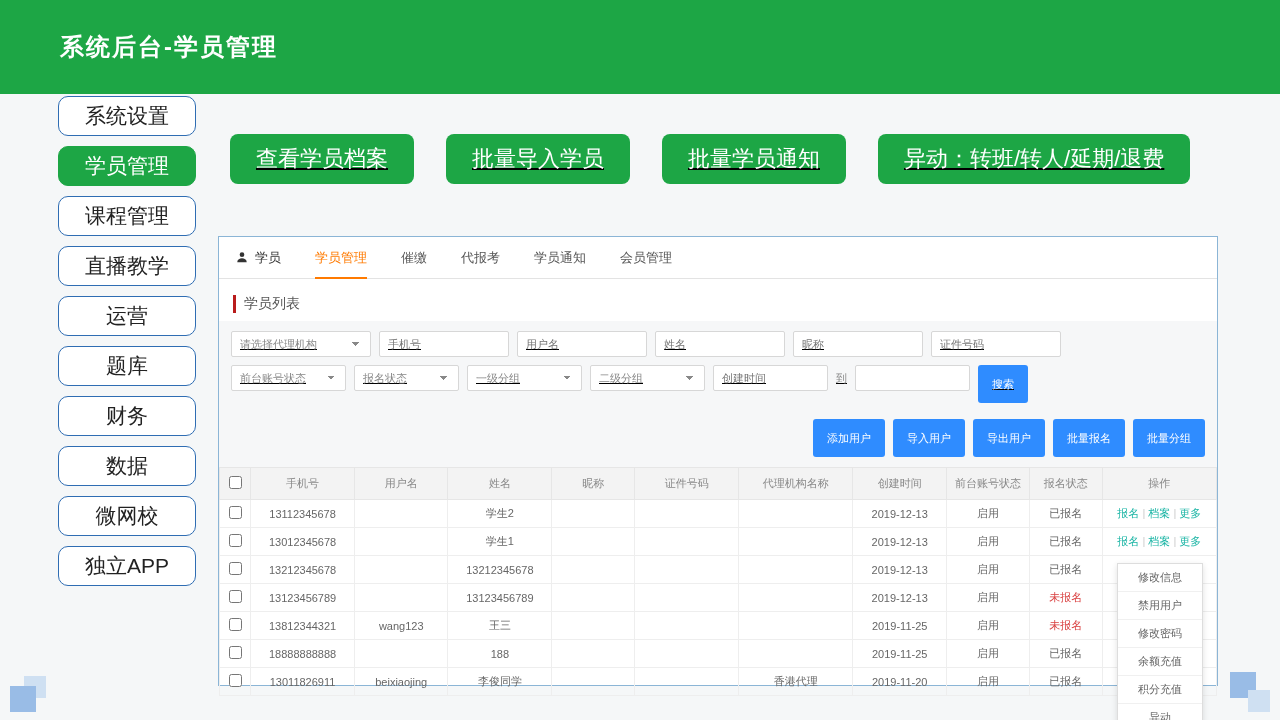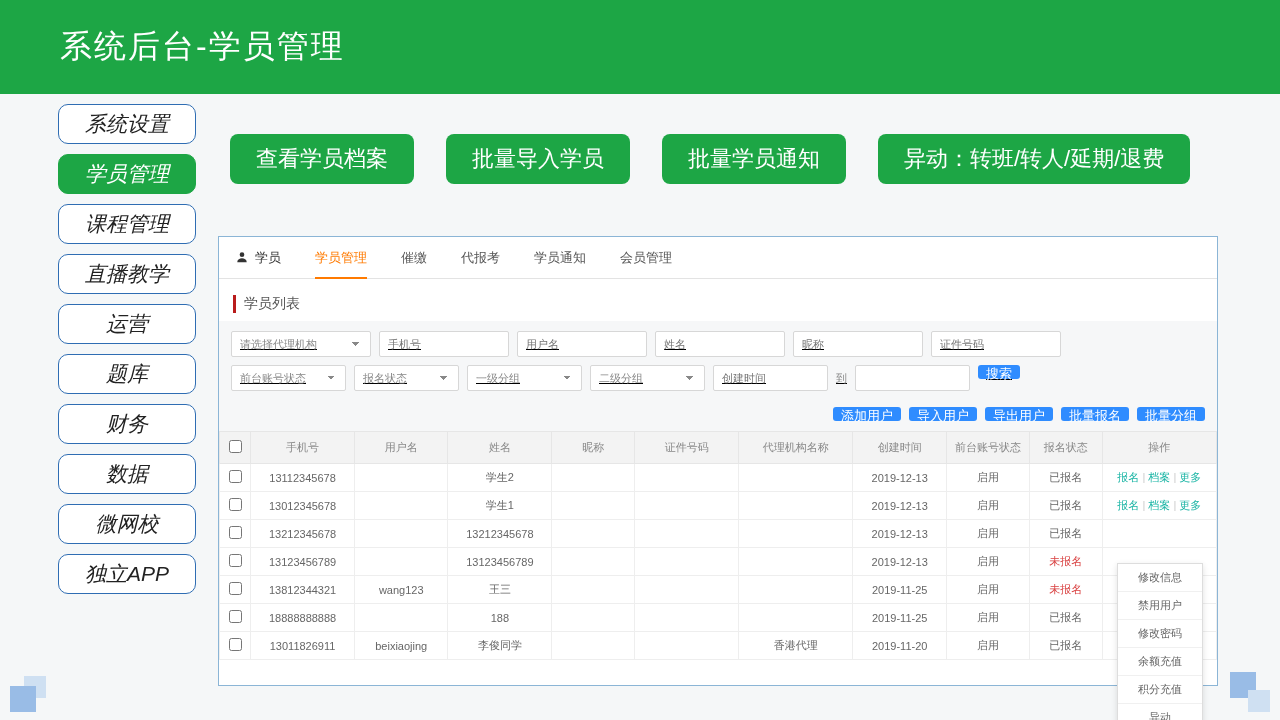--- a/index.html
+++ b/index.html
@@ -5,7 +5,7 @@
   * { margin: 0; padding: 0; box-sizing: border-box; font-family: "Microsoft YaHei", sans-serif; }
   body { width: 1280px; height: 720px; background: #f5f7f8; overflow: hidden; position: relative; }
   .header-bar { background: #1da645; color: #fff; height: 94px; display: flex; align-items: center; padding-left: 60px; }
-  .header-bar h1 { font-size: 32px; font-weight: 400; letter-spacing: 2px; }
+  .header-bar h1 { font-size: 24px; font-weight: 700; letter-spacing: 2px; }
   .content { position: relative; padding: 10px 20px 0 58px; }
   .sidebar { position: absolute; left: 58px; top: 10px; width: 138px; font-style: italic; }
   .side-item { border: 1.5px solid #2f6db3; border-radius: 10px; color: #222; background: #fff; text-align: center; padding: 5px 0; font-size: 21px; margin-bottom: 10px; cursor: pointer; }

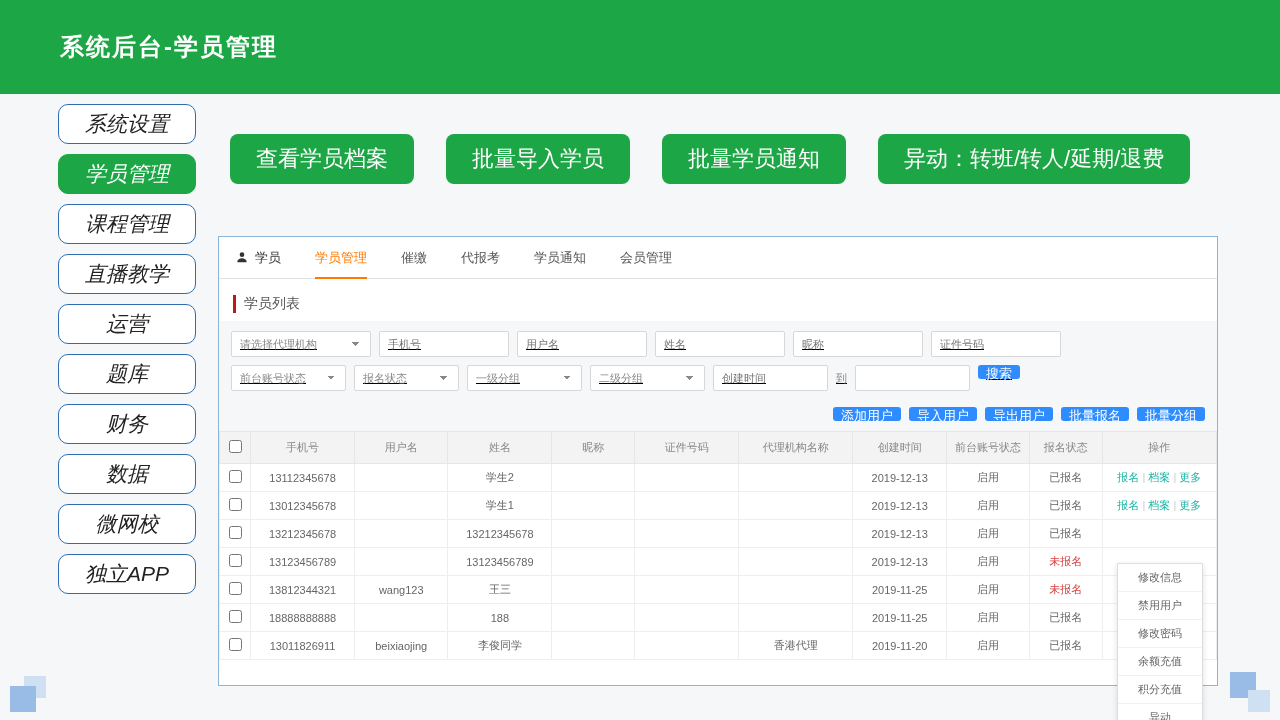--- a/index.html
+++ b/index.html
@@ -7,7 +7,7 @@
   .header-bar { background: #1da645; color: #fff; height: 94px; display: flex; align-items: center; padding-left: 60px; }
   .header-bar h1 { font-size: 24px; font-weight: 700; letter-spacing: 2px; }
   .content { position: relative; padding: 10px 20px 0 58px; }
-  .sidebar { position: absolute; left: 58px; top: 10px; width: 138px; font-style: italic; }
+  .sidebar { position: absolute; left: 58px; top: 2px; width: 138px; }
   .side-item { border: 1.5px solid #2f6db3; border-radius: 10px; color: #222; background: #fff; text-align: center; padding: 5px 0; font-size: 21px; margin-bottom: 10px; cursor: pointer; }
   .side-item.active { background: #1da645; color: #fff; border-color: #1da645; }
   .top-actions { position: absolute; left: 230px; top: 40px; display: flex; gap: 32px; }

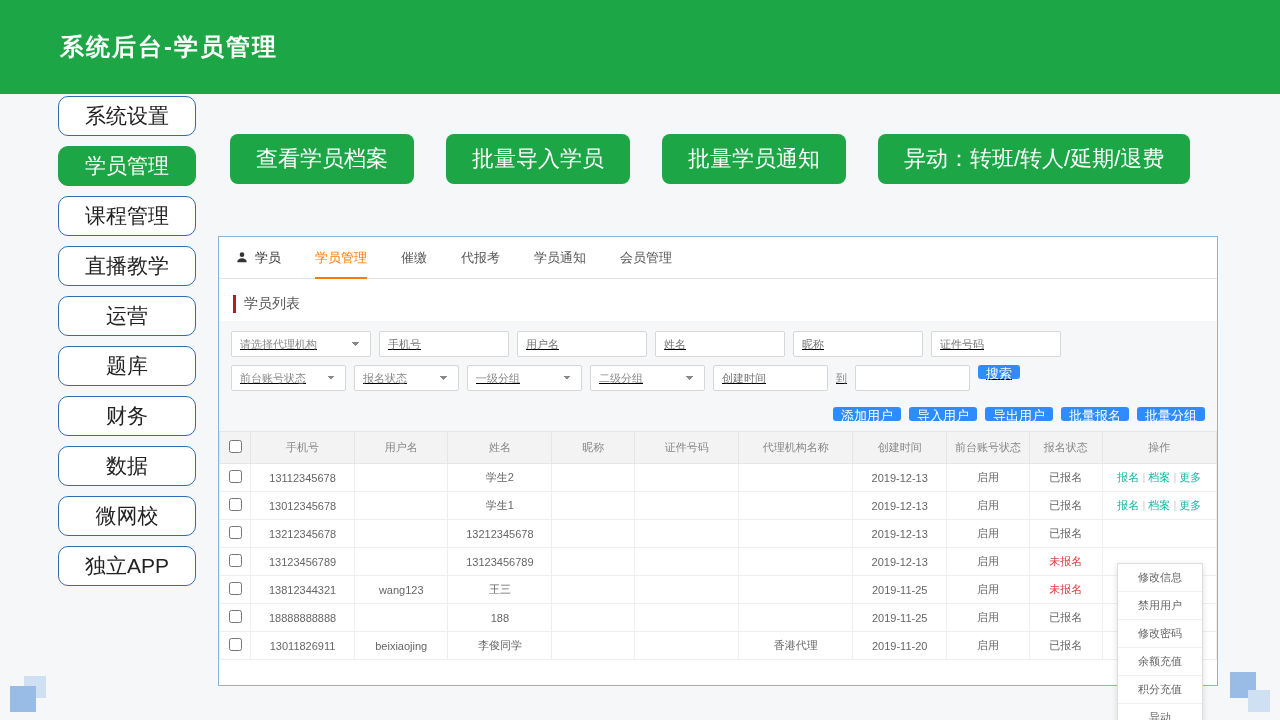--- a/index.html
+++ b/index.html
@@ -10,7 +10,7 @@
   .sidebar { position: absolute; left: 58px; top: 2px; width: 138px; }
   .side-item { border: 1.5px solid #2f6db3; border-radius: 10px; color: #222; background: #fff; text-align: center; padding: 5px 0; font-size: 21px; margin-bottom: 10px; cursor: pointer; }
   .side-item.active { background: #1da645; color: #fff; border-color: #1da645; }
-  .top-actions { position: absolute; left: 230px; top: 40px; display: flex; gap: 32px; }
+  .top-actions { position: absolute; left: 230px; top: 40px; display: flex; gap: 32px; text-decoration: underline; }
   .top-btn { background: #1da645; color: #fff; border-radius: 8px; padding: 10px 26px; font-size: 22px; cursor: pointer; border: none; }
   .panel { position: absolute; left: 218px; top: 142px; width: 1000px; height: 450px; border: 1px solid #8bb5d6; background: #fff; }
   .tabs { display: flex; align-items: center; border-bottom: 1px solid #e3e3e3; height: 42px; padding-left: 16px; gap: 34px; font-size: 13px; color: #555; }

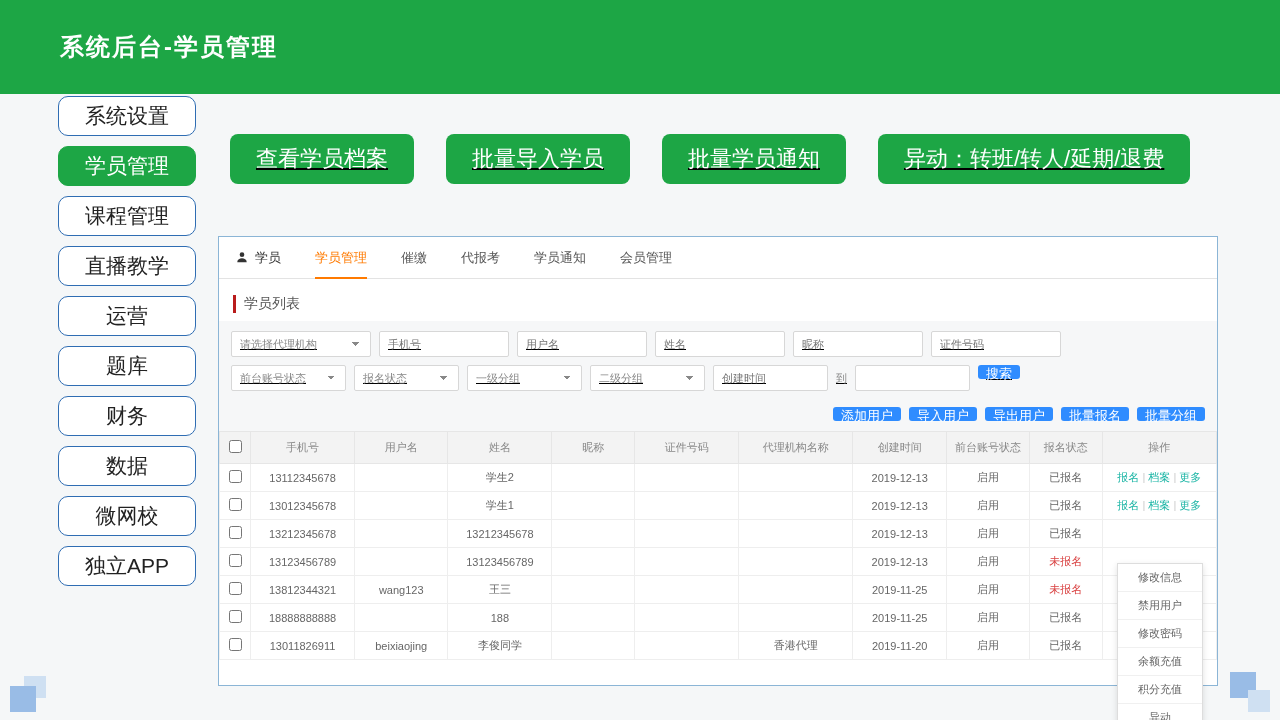--- a/index.html
+++ b/index.html
@@ -22,7 +22,7 @@
   .filter-row { display: flex; gap: 8px; margin-bottom: 8px; }
   .sel, .inp { border: 1px solid #d7d7d7; background: #fff; font-size: 11px; color: #888; height: 26px; padding: 0 8px; border-radius: 2px; }
   .sel { appearance: none; background-image: linear-gradient(45deg, transparent 50%, #888 50%), linear-gradient(135deg, #888 50%, transparent 50%); background-position: calc(100% - 14px) 10px, calc(100% - 10px) 10px; background-size: 4px 4px, 4px 4px; background-repeat: no-repeat; padding-right: 22px; }
-  .btn-blue { background: #2f8cff; color: #fff; border: none; border-radius: 3px; font-size: 13px; height: 14px; padding: 0 8px; cursor: pointer; }
+  .btn-blue { background: #2f8cff; color: #fff; border: none; border-radius: 3px; font-size: 11px; height: 38px; padding: 0 14px; cursor: pointer; }
   .action-btns { display: flex; justify-content: flex-end; gap: 8px; padding: 0 12px 10px 0; background: #f6f7f8; }
   table { width: 100%; border-collapse: collapse; font-size: 11px; color: #666; }
   th { background: #f3f3f3; color: #888; font-weight: 400; padding: 8px 4px; border: 1px solid #e6e6e6; }

